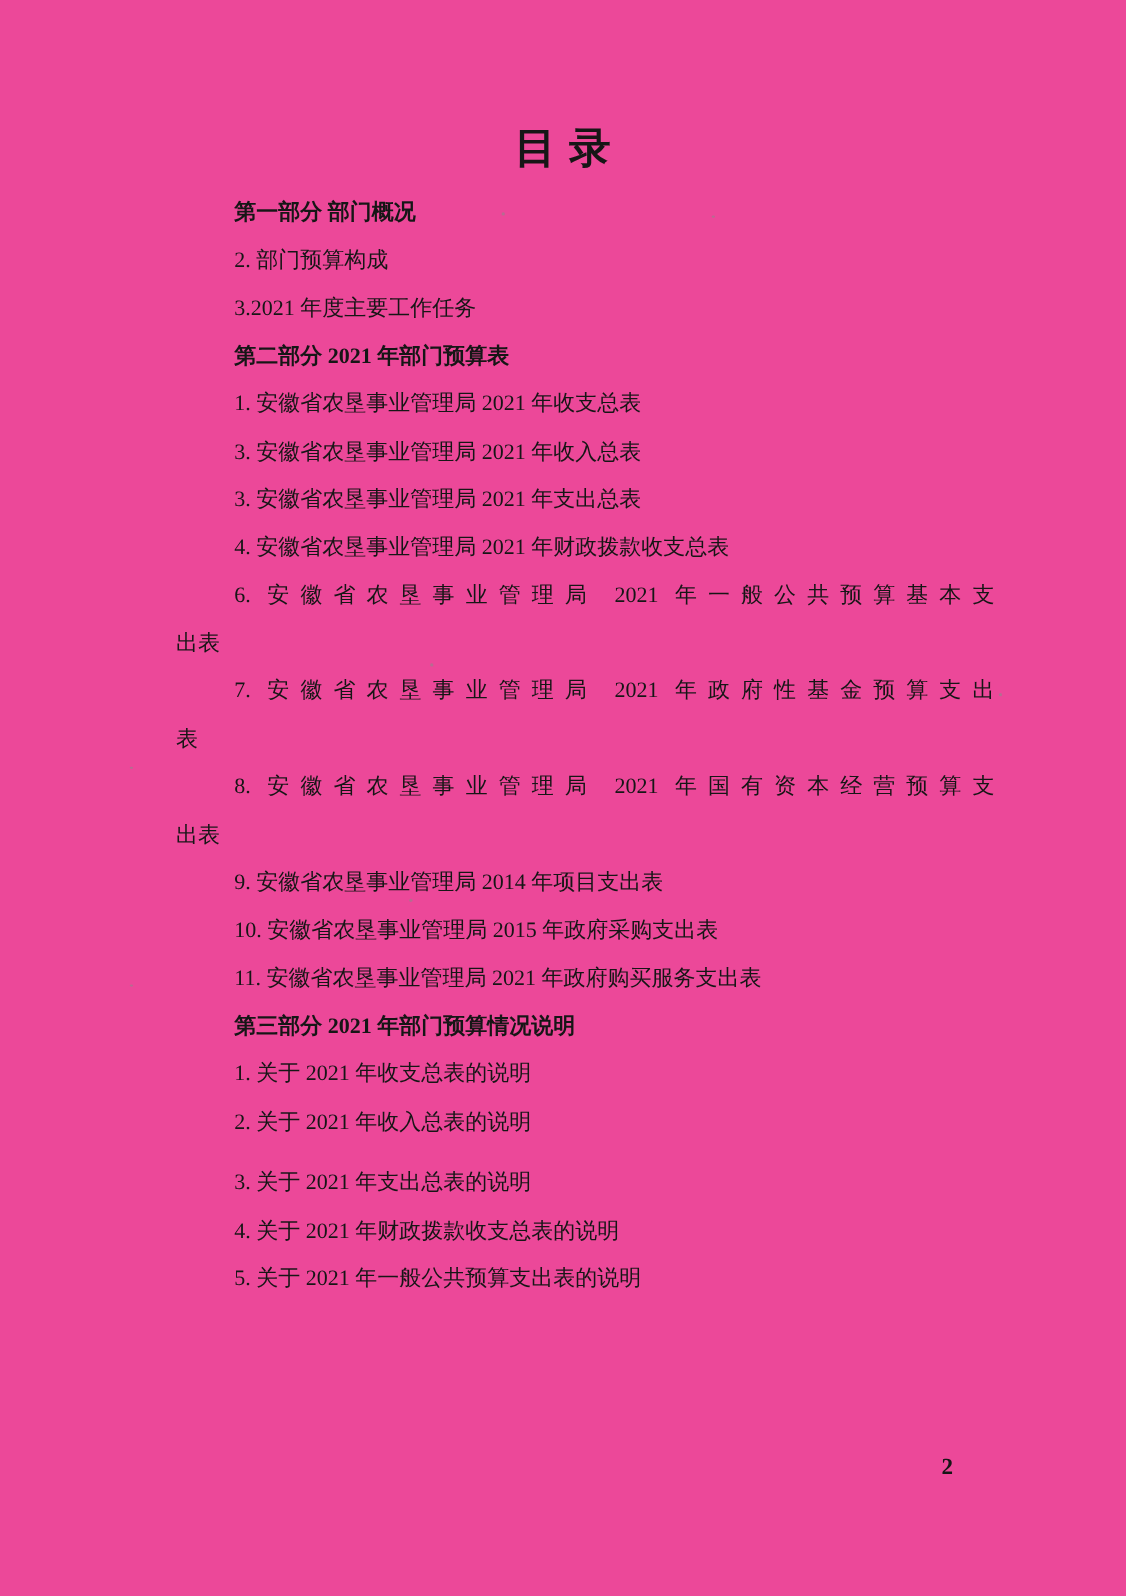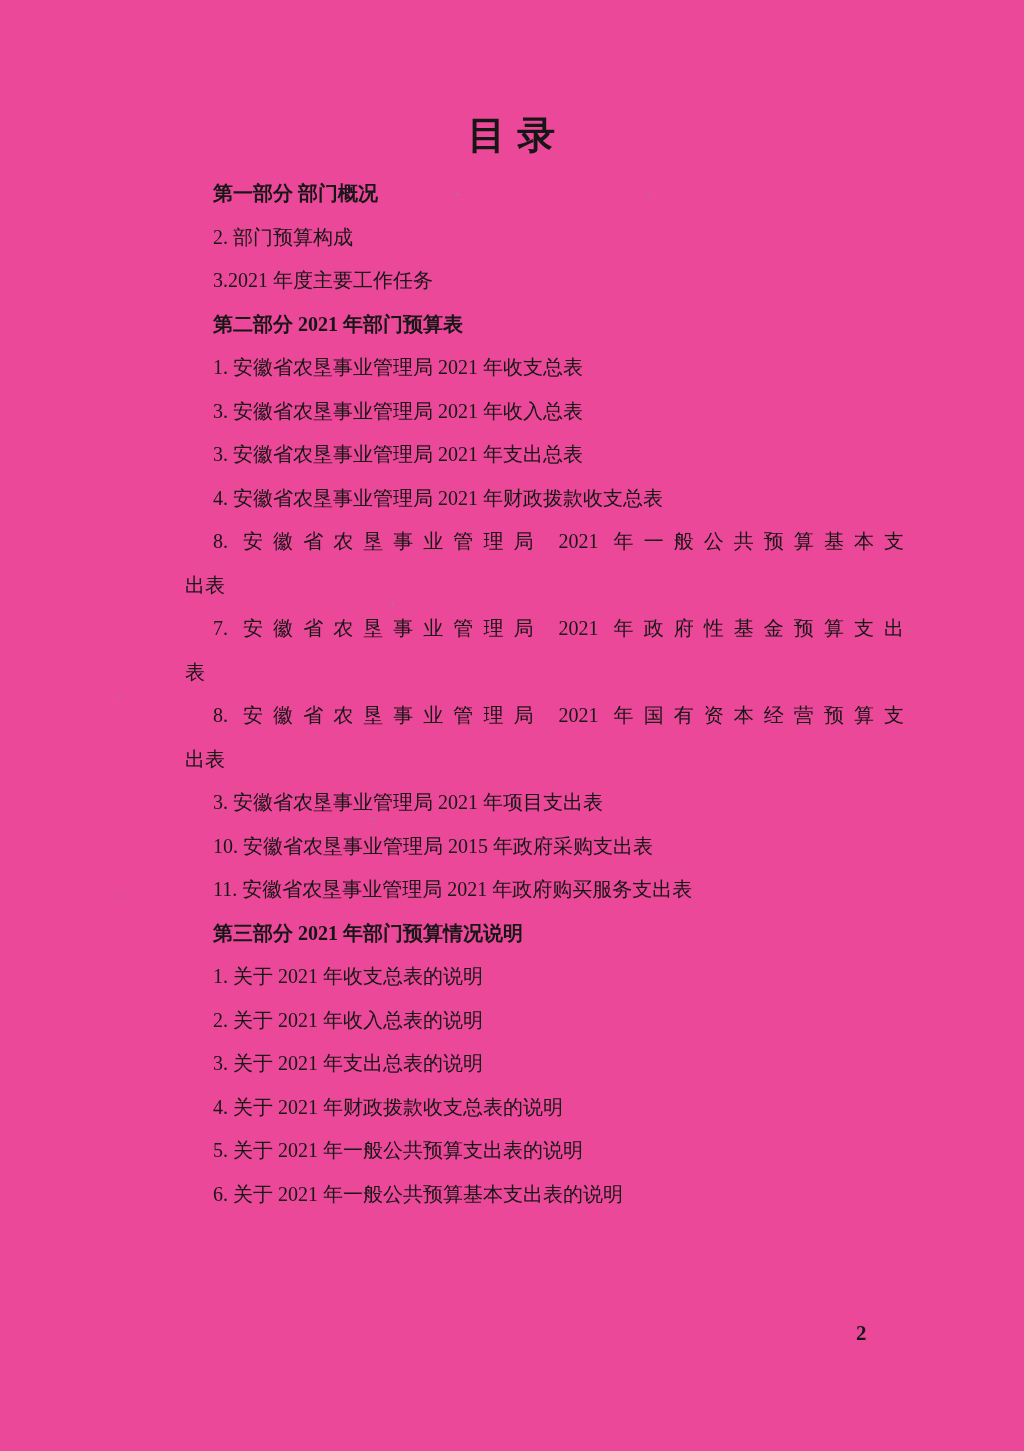--- a/index.html
+++ b/index.html
@@ -96,7 +96,7 @@
       <div class="line item">3. 安徽省农垦事业管理局 2021 年收入总表</div>
       <div class="line item">3. 安徽省农垦事业管理局 2021 年支出总表</div>
       <div class="line item">4. 安徽省农垦事业管理局 2021 年财政拨款收支总表</div>
-      <div class="line item-wrap">8. 安徽省农垦事业管理局 2021 年一般公共预算基本支</div>
+      <div class="line item-wrap">6. 安徽省农垦事业管理局 2021 年一般公共预算基本支</div>
       <div class="line continuation">出表</div>
       <div class="line item-wrap">7. 安徽省农垦事业管理局 2021 年政府性基金预算支出</div>
       <div class="line continuation">表</div>

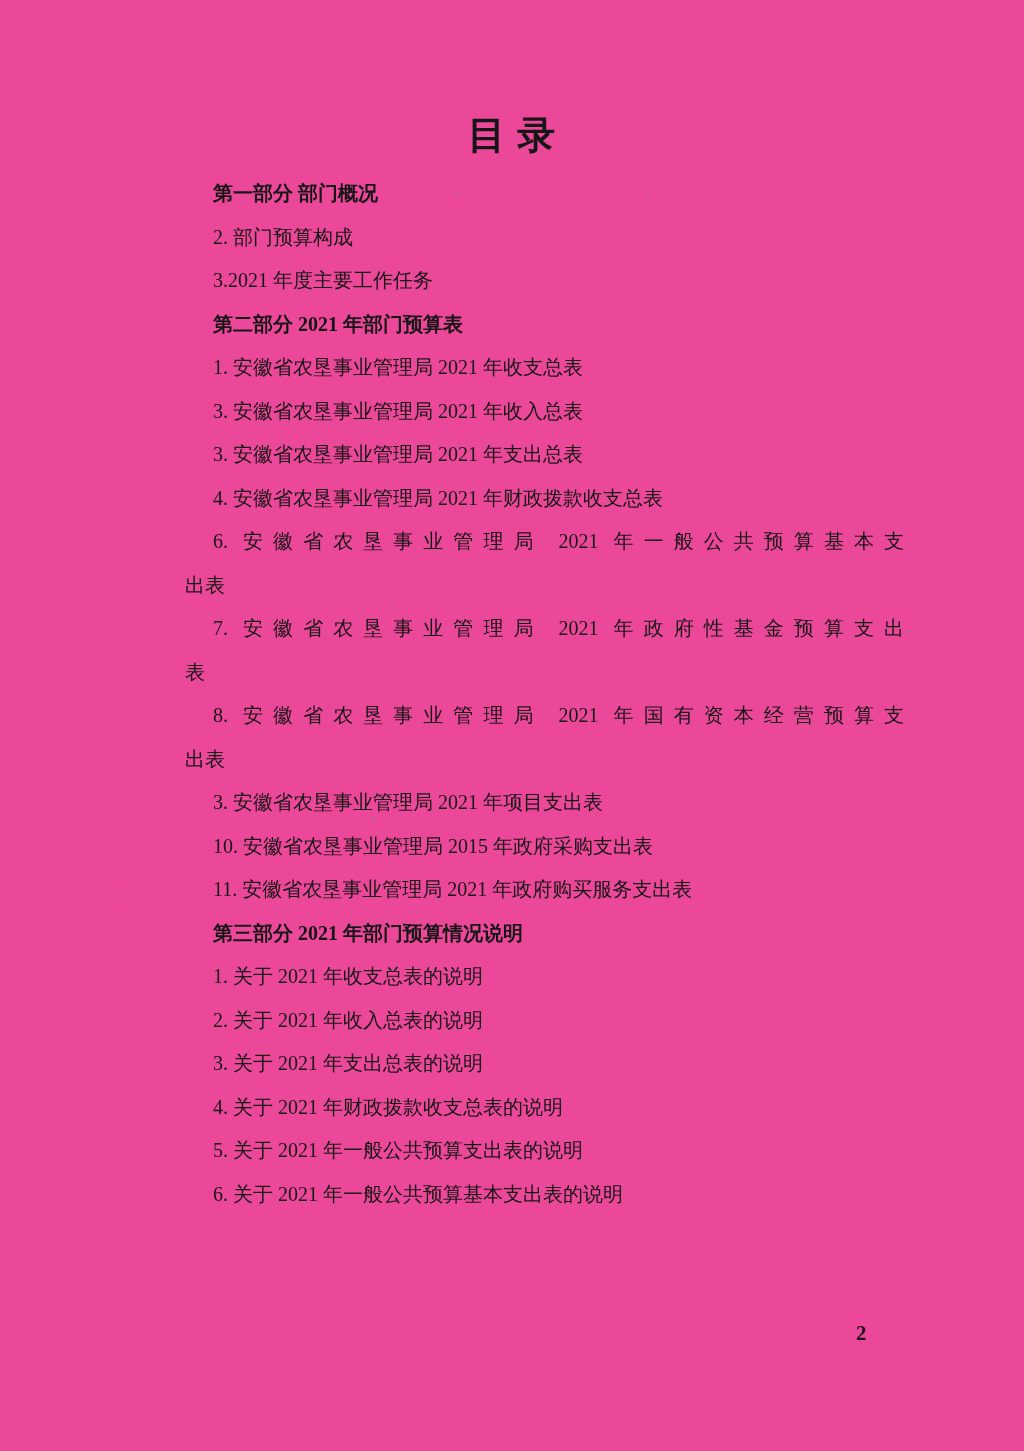--- a/index.html
+++ b/index.html
@@ -54,7 +54,6 @@
   }
   .continuation {
     padding-left: 0;
-    margin-left: 25px;
   }
   .gap-before {
     margin-top: 0;

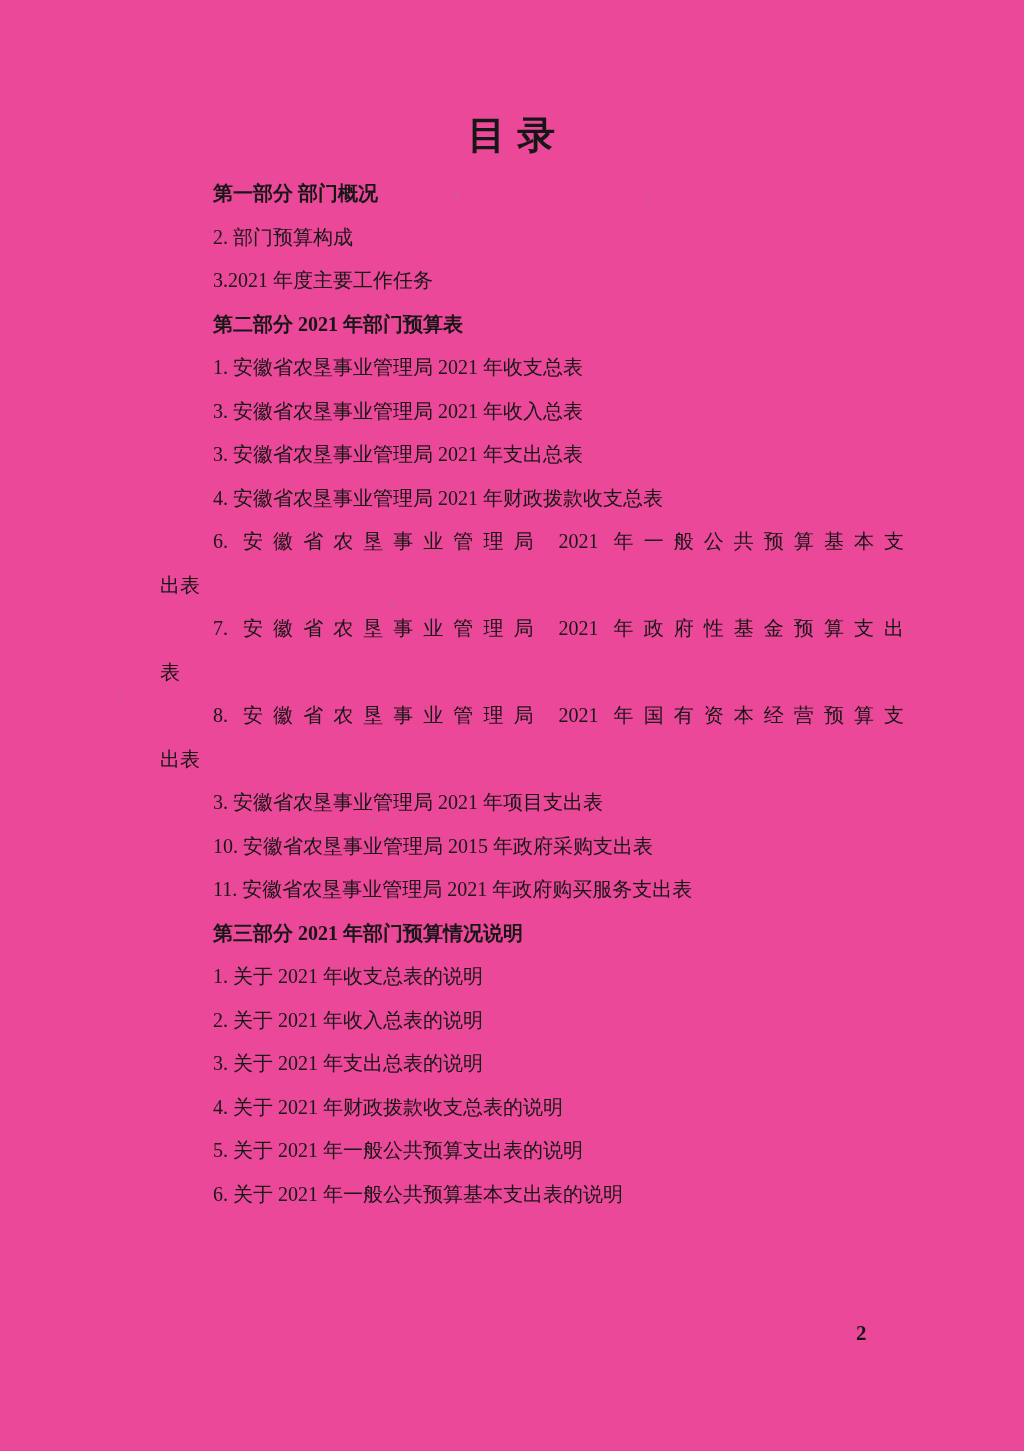--- a/index.html
+++ b/index.html
@@ -101,7 +101,7 @@
       <div class="line continuation">表</div>
       <div class="line item-wrap">8. 安徽省农垦事业管理局 2021 年国有资本经营预算支</div>
       <div class="line continuation">出表</div>
-      <div class="line item">3. 安徽省农垦事业管理局 2021 年项目支出表</div>
+      <div class="line item">9. 安徽省农垦事业管理局 2014 年项目支出表</div>
       <div class="line item">10. 安徽省农垦事业管理局 2015 年政府采购支出表</div>
       <div class="line item">11. 安徽省农垦事业管理局 2021 年政府购买服务支出表</div>
       <div class="line heading">第三部分 2021 年部门预算情况说明</div>

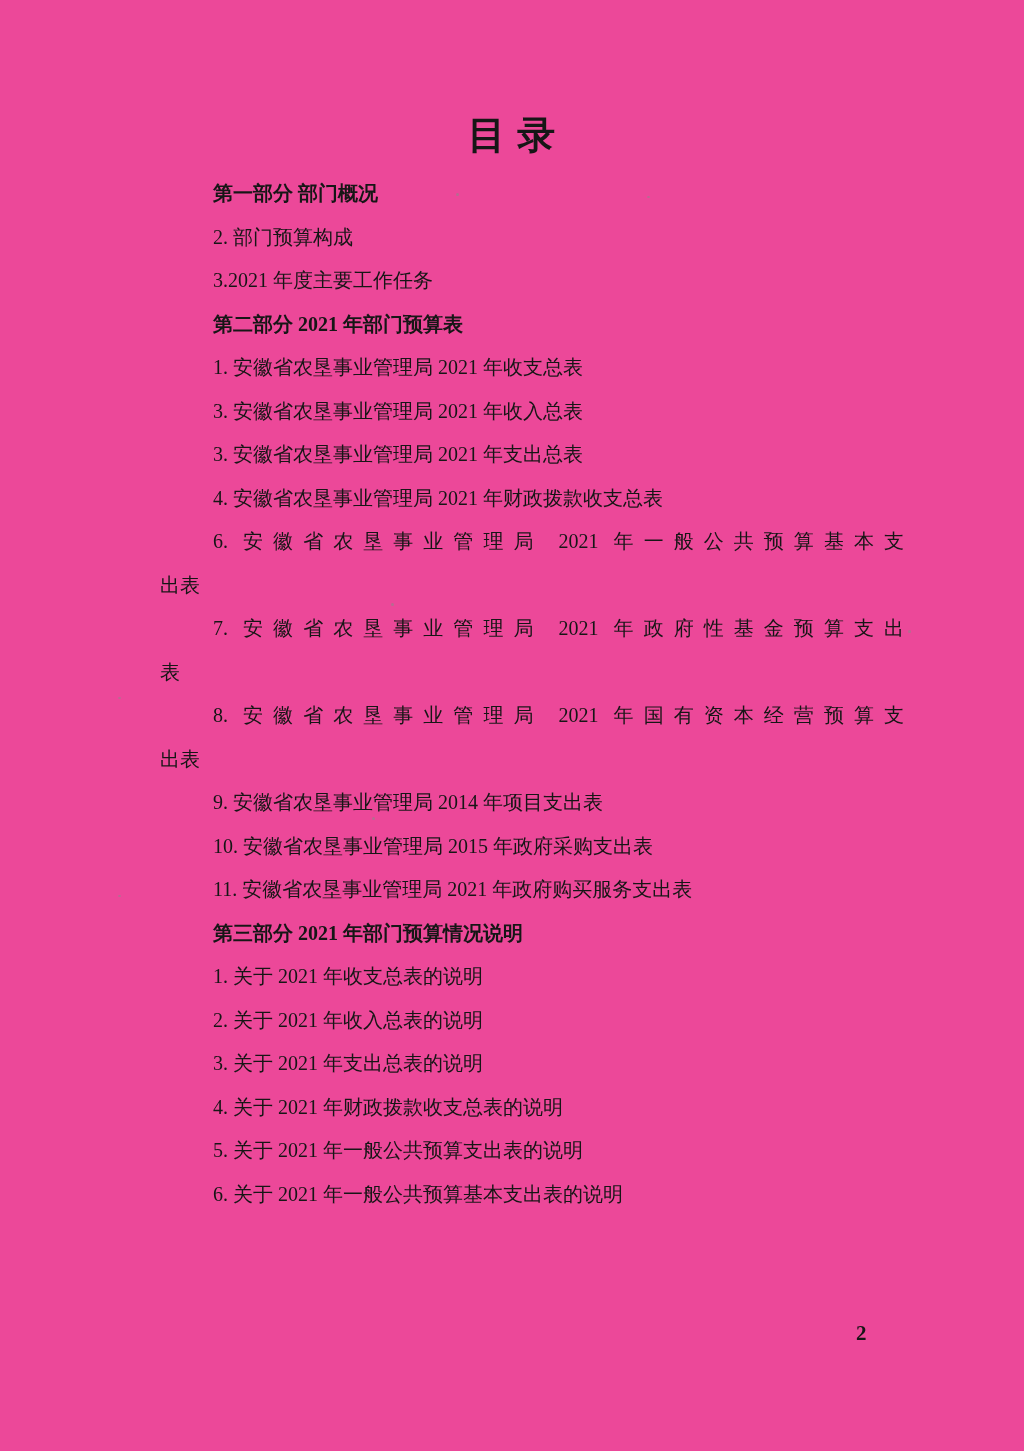--- a/index.html
+++ b/index.html
@@ -56,7 +56,7 @@
     padding-left: 0;
   }
   .gap-before {
-    margin-top: 0;
+    margin-top: 12px;
   }
   .page-number {
     position: absolute;

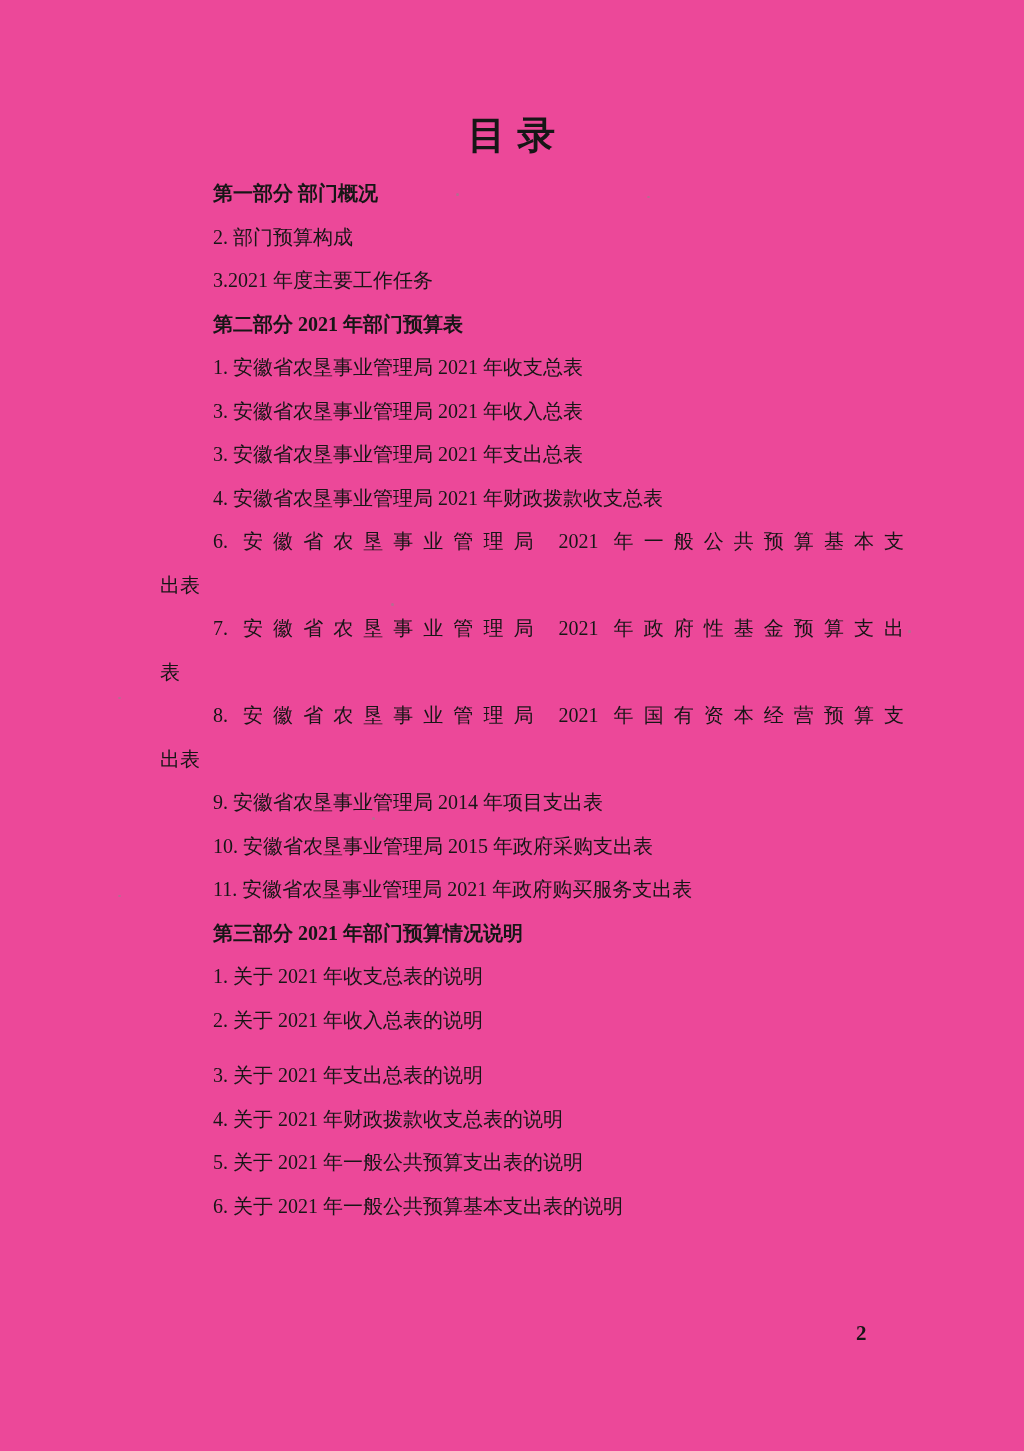--- a/index.html
+++ b/index.html
@@ -110,7 +110,6 @@
       <div class="line item gap-before">3. 关于 2021 年支出总表的说明</div>
       <div class="line item">4. 关于 2021 年财政拨款收支总表的说明</div>
       <div class="line item">5. 关于 2021 年一般公共预算支出表的说明</div>
-      <div class="line item">6. 关于 2021 年一般公共预算基本支出表的说明</div>
     </div>
 
   <div class="page-number">2</div>

